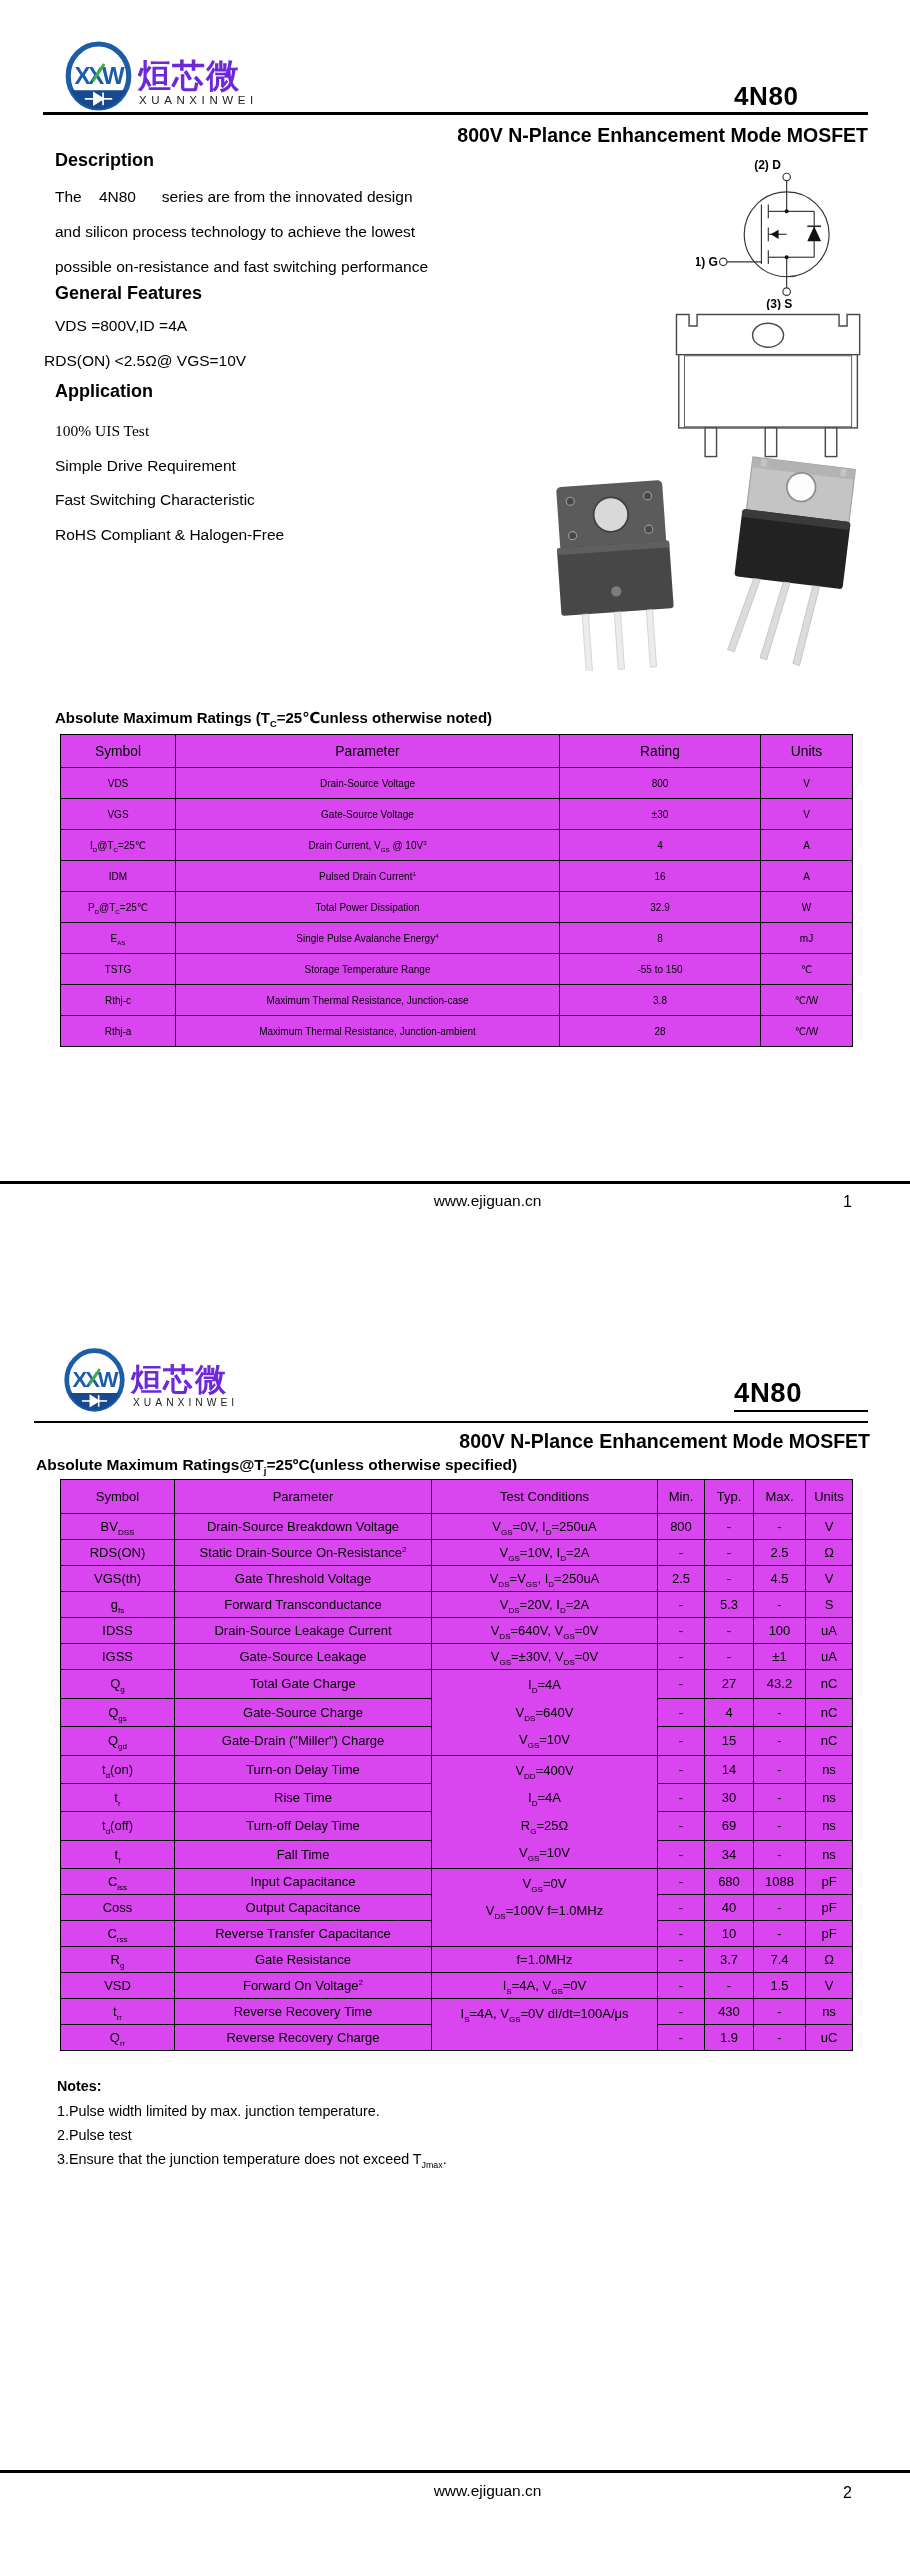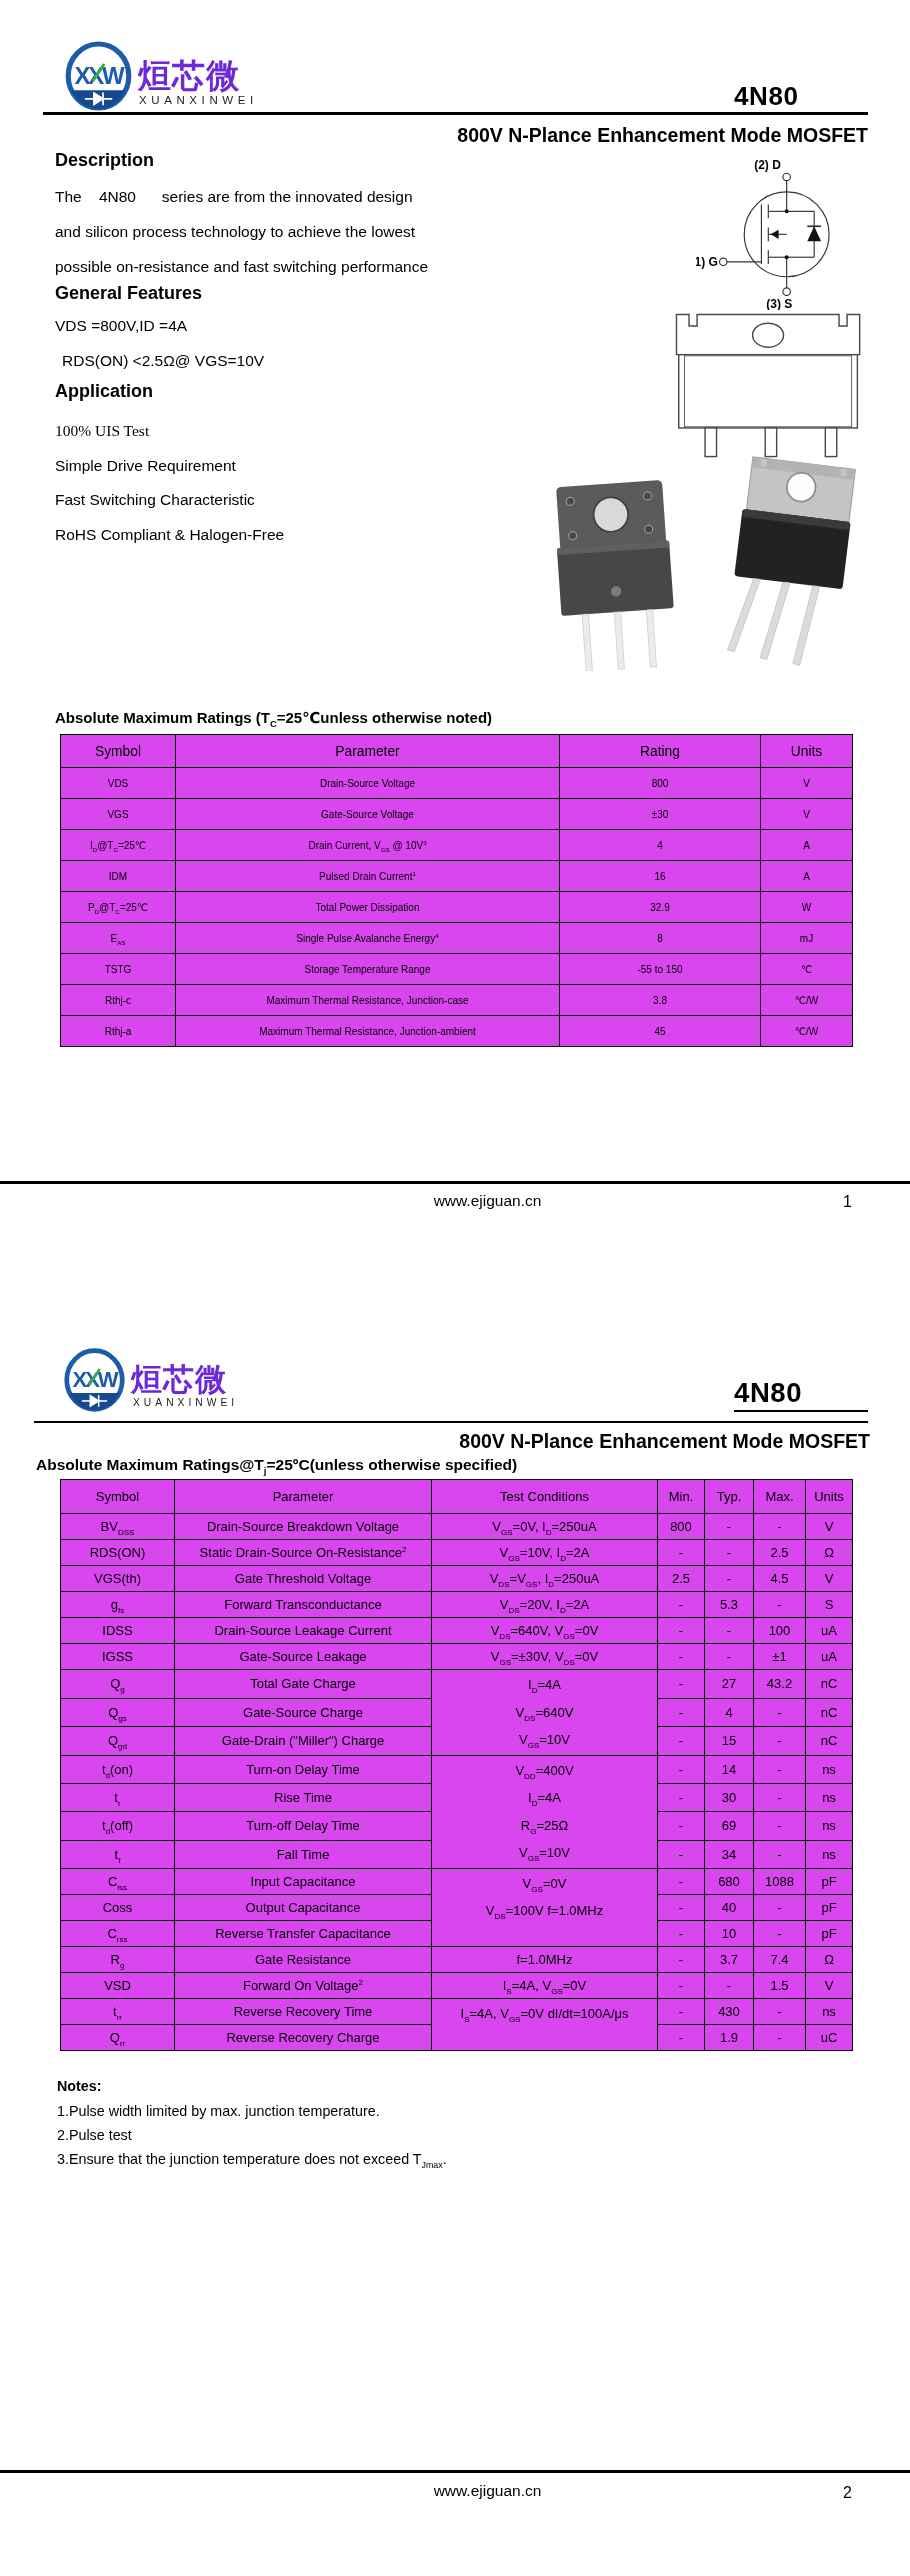--- a/index.html
+++ b/index.html
@@ -87,7 +87,7 @@
 
   <div class="abs sec-heading" style="left:55px;top:283px;">General Features</div>
   <div class="abs body-line" style="left:55px;top:317px;">VDS =800V,ID =4A</div>
-  <div class="abs body-line" style="left:62px;top:352px;">RDS(ON) &lt;2.5Ω@ VGS=10V</div>
+  <div class="abs body-line" style="left:44px;top:352px;">RDS(ON) &lt;2.5Ω@ VGS=10V</div>
 
   <div class="abs sec-heading" style="left:55px;top:381px;">Application</div>
   <div class="abs body-line" style="left:55px;top:422px;font-family:Liberation Serif, serif;">100% UIS Test</div>

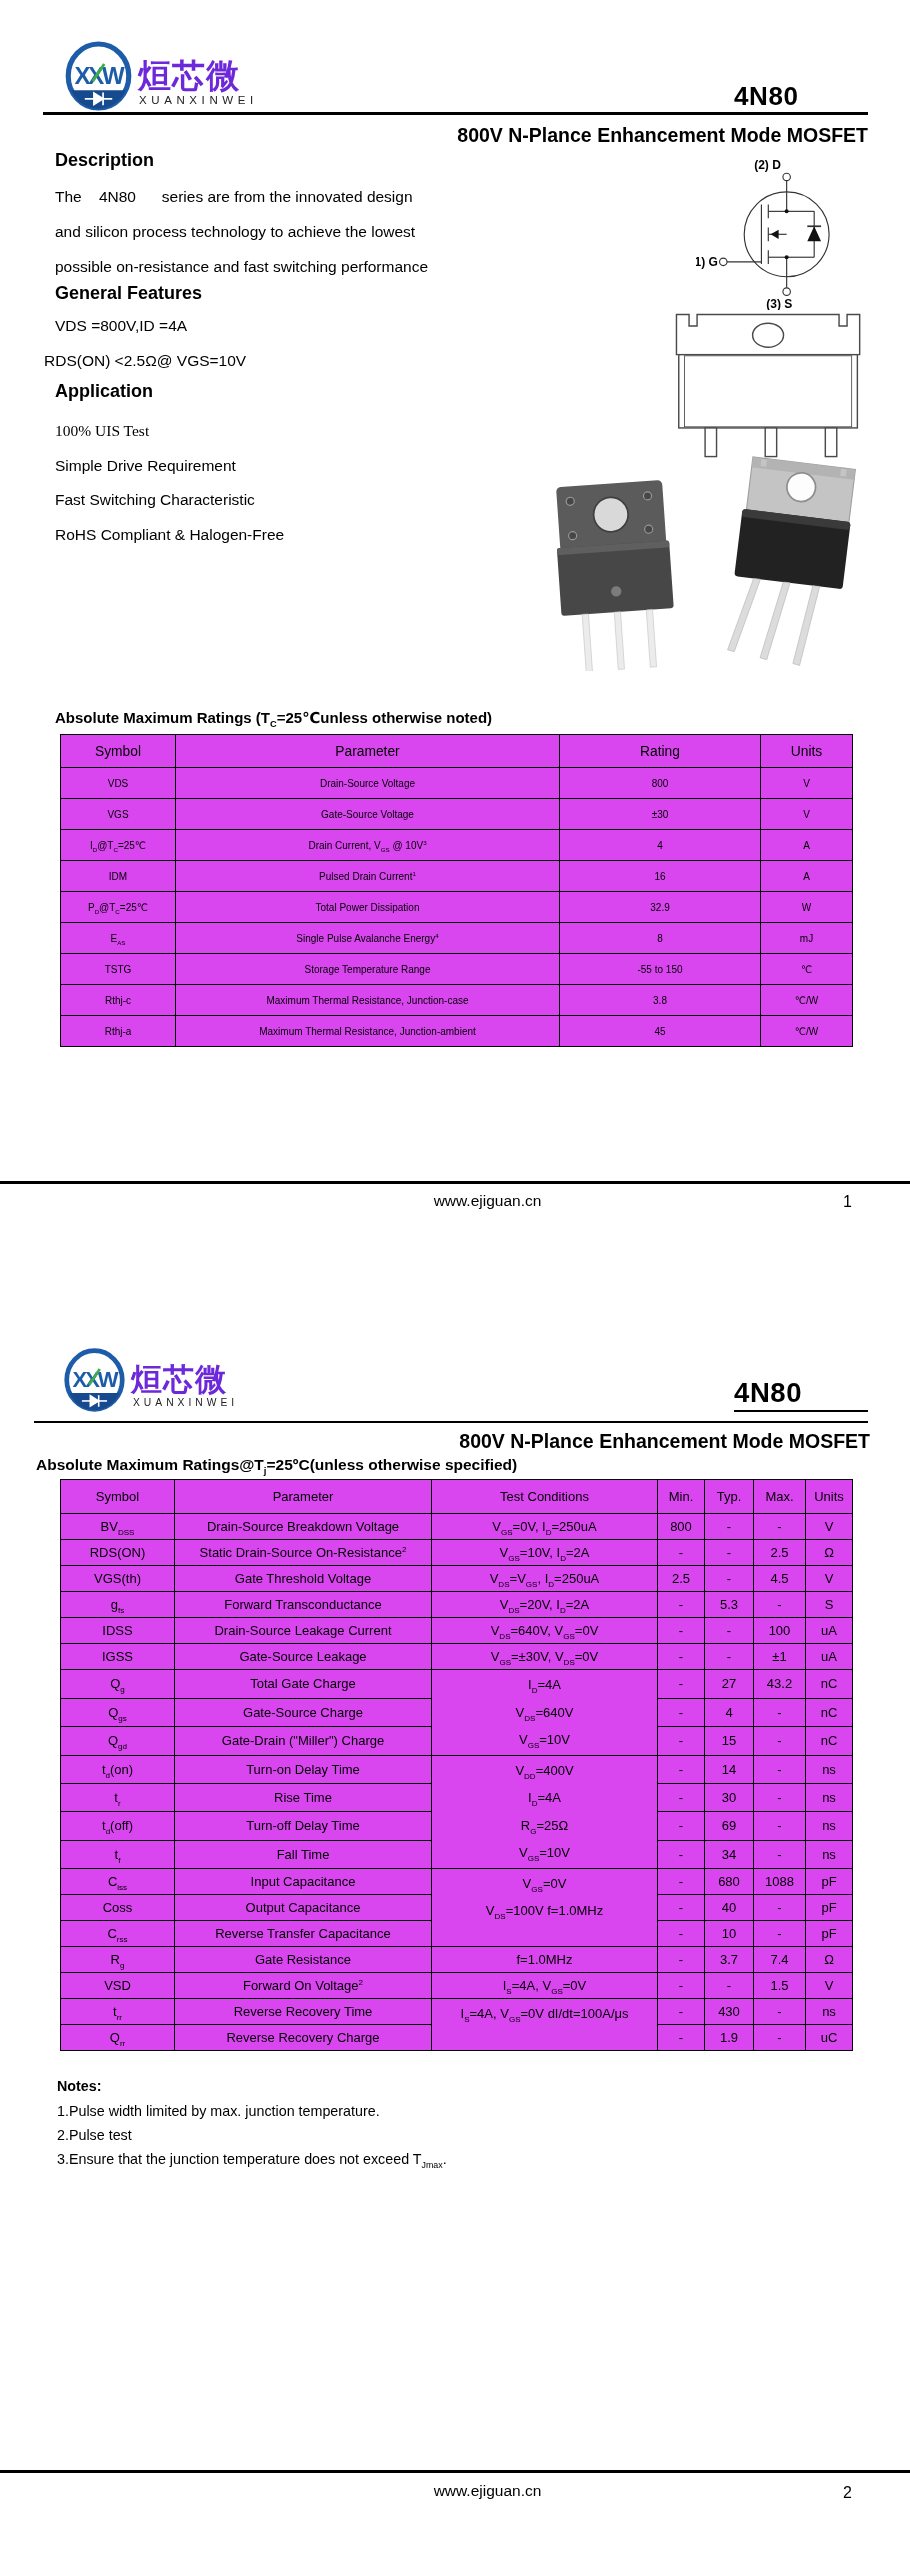--- a/index.html
+++ b/index.html
@@ -234,7 +234,7 @@
     <tr>
           <td>Rthj-a</td>
           <td>Maximum Thermal Resistance, Junction-ambient</td>
-          <td>45</td>
+          <td>28</td>
           <td>℃/W</td>
         </tr>
   </tbody>

